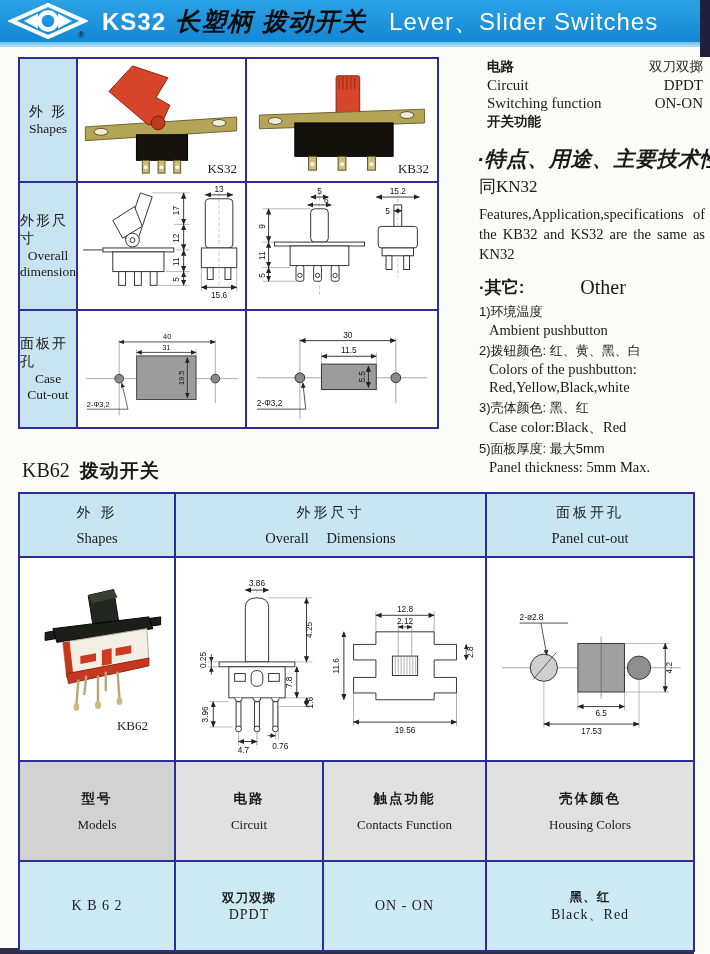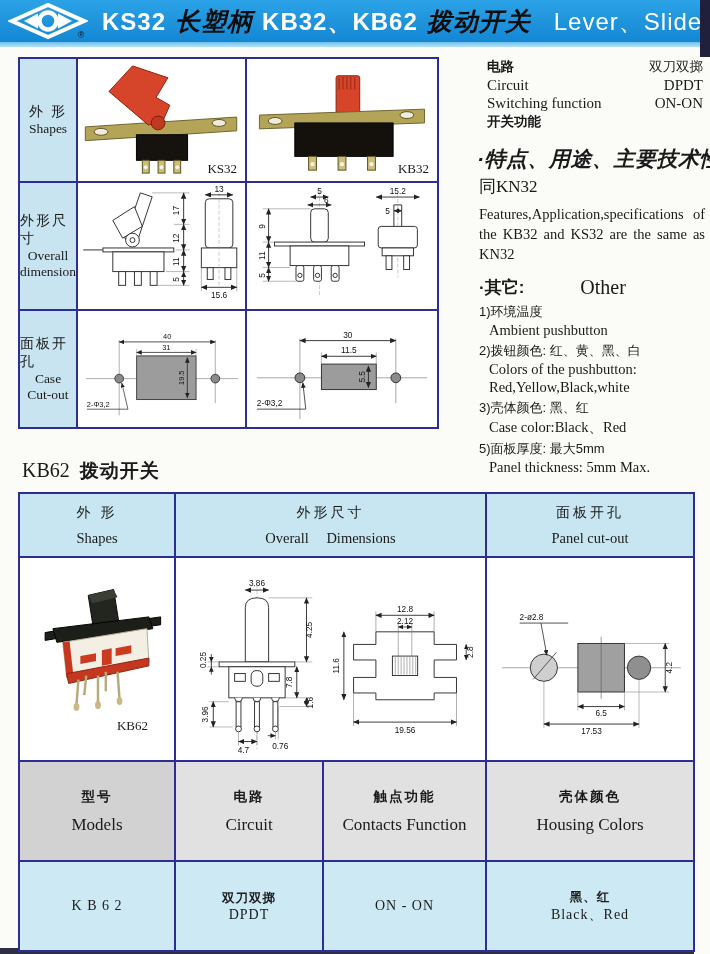--- a/index.html
+++ b/index.html
@@ -87,7 +87,6 @@
   <div class="title">
     <span class="t-lat">KS32</span>
     <span class="t-cjk">长塑柄</span>
-    <span class="t-lat">KB32、KB62</span>
     <span class="t-cjk">拨动开关</span>
     <span class="t-lat t-en">Lever、Slider Switches</span>
   </div>

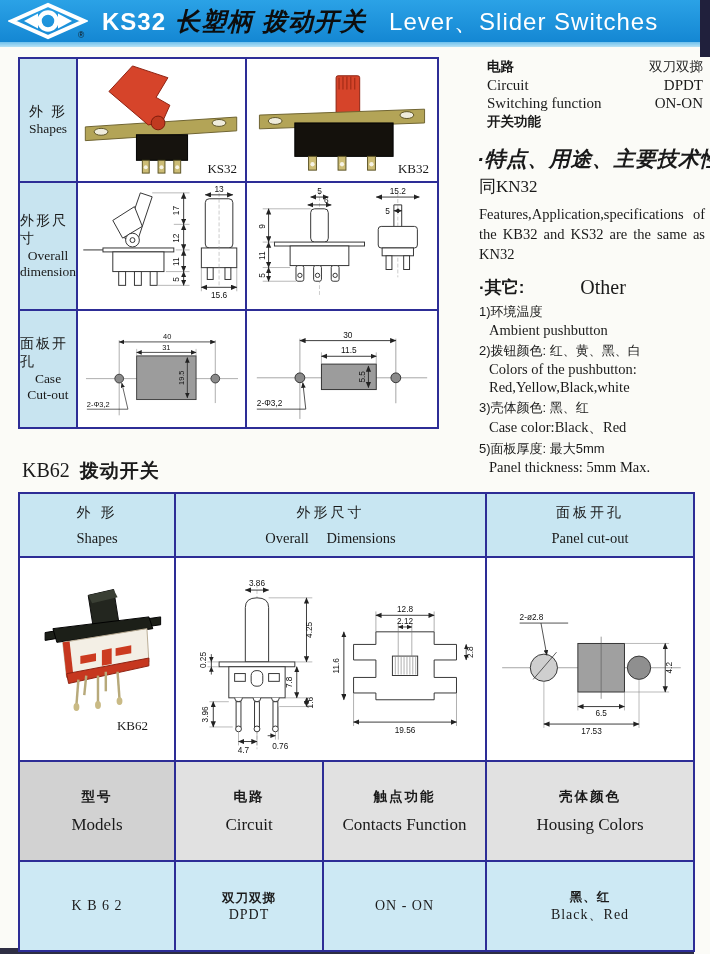--- a/index.html
+++ b/index.html
@@ -36,7 +36,7 @@
   .wsp{word-spacing:14px;}
   .hdr2g1{background:#d2d2d2;} .hdr2g2{background:#e1e1e1;}
   .hdr2 .cnl{font-family:"Liberation Sans",sans-serif;font-size:13.5px;letter-spacing:2px;margin-bottom:9px;font-weight:bold;}
-  .hdr2 .enl{font-size:17px;}
+  .hdr2 .enl{font-size:13px;}
   .datarow{background:#cde9f4;}
   .datarow .cnl{font-family:"Liberation Sans",sans-serif;font-size:12.5px;font-weight:bold;letter-spacing:1px;}
   .datarow .enl{font-size:14px;letter-spacing:1px;}

